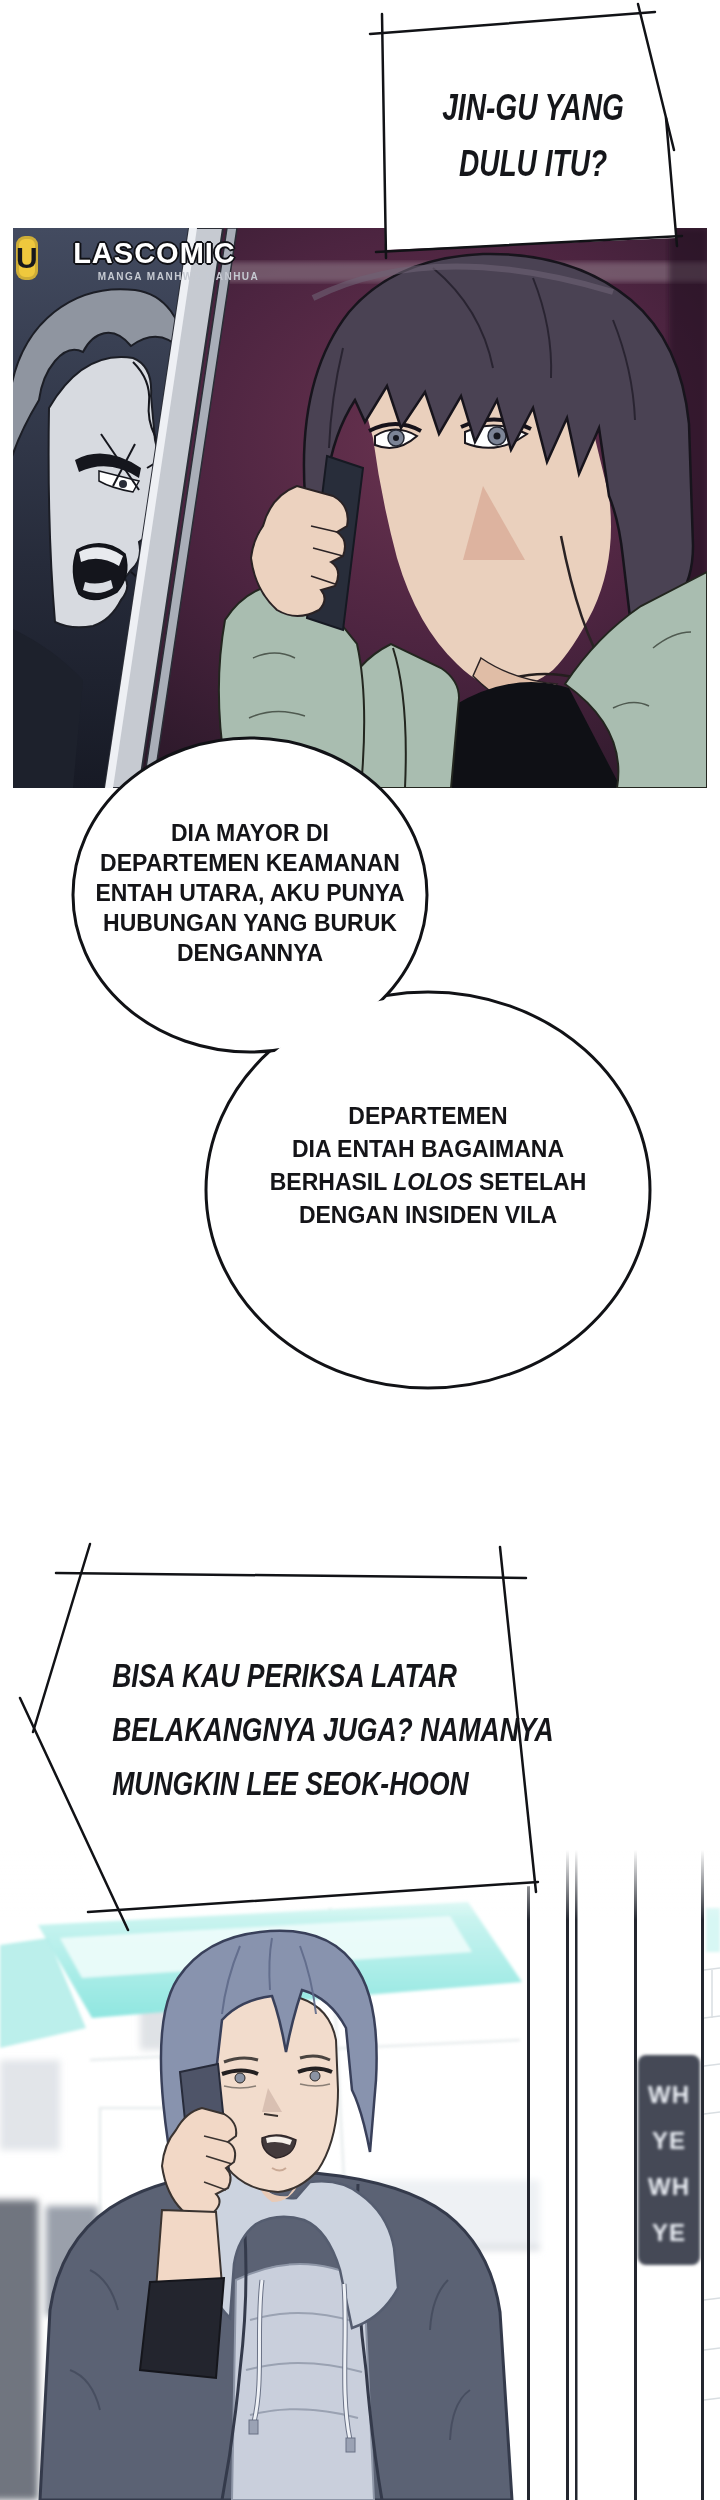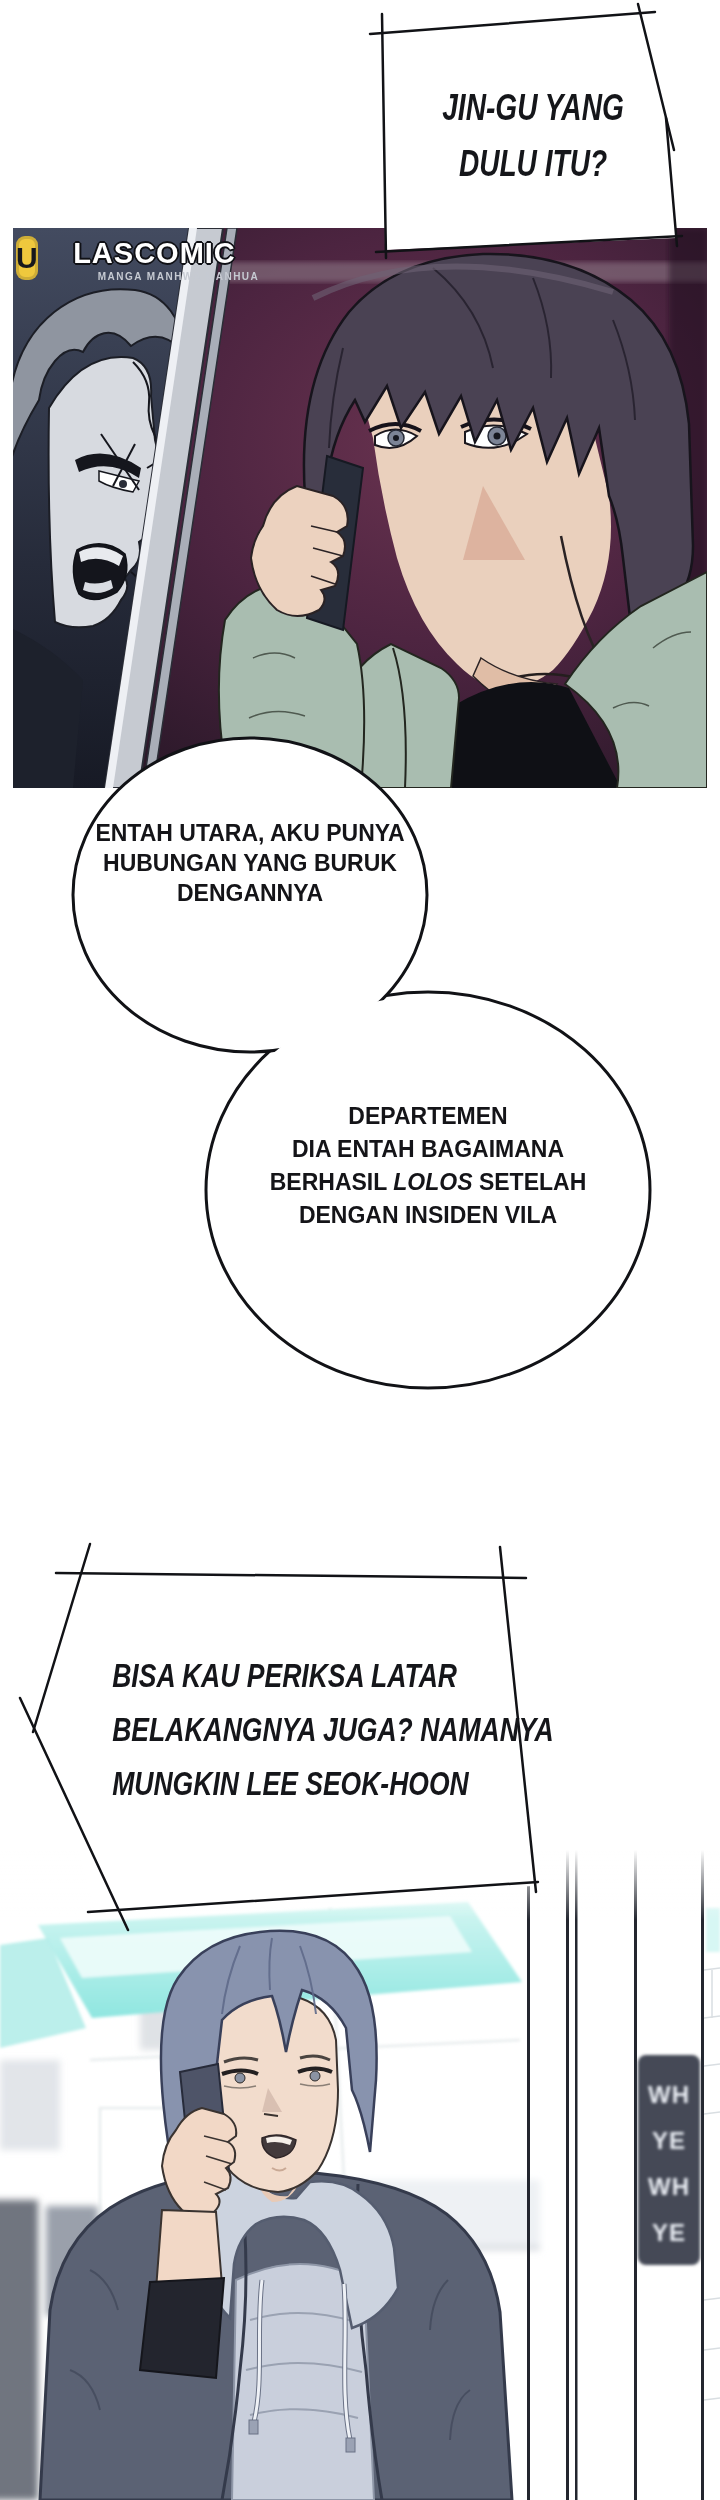--- a/index.html
+++ b/index.html
@@ -313,6 +313,7 @@
     <ellipse cx="428" cy="490" rx="218" ry="194" fill="#ffffff"></ellipse>
   </svg>
   <div class="abs talk talk-a" style="left:80px;top:818px;width:340px;">
+    <div>DIA MAYOR DI</div>
     <div>ENTAH UTARA, AKU PUNYA</div>
     <div>HUBUNGAN YANG BURUK</div>
     <div>DENGANNYA</div>

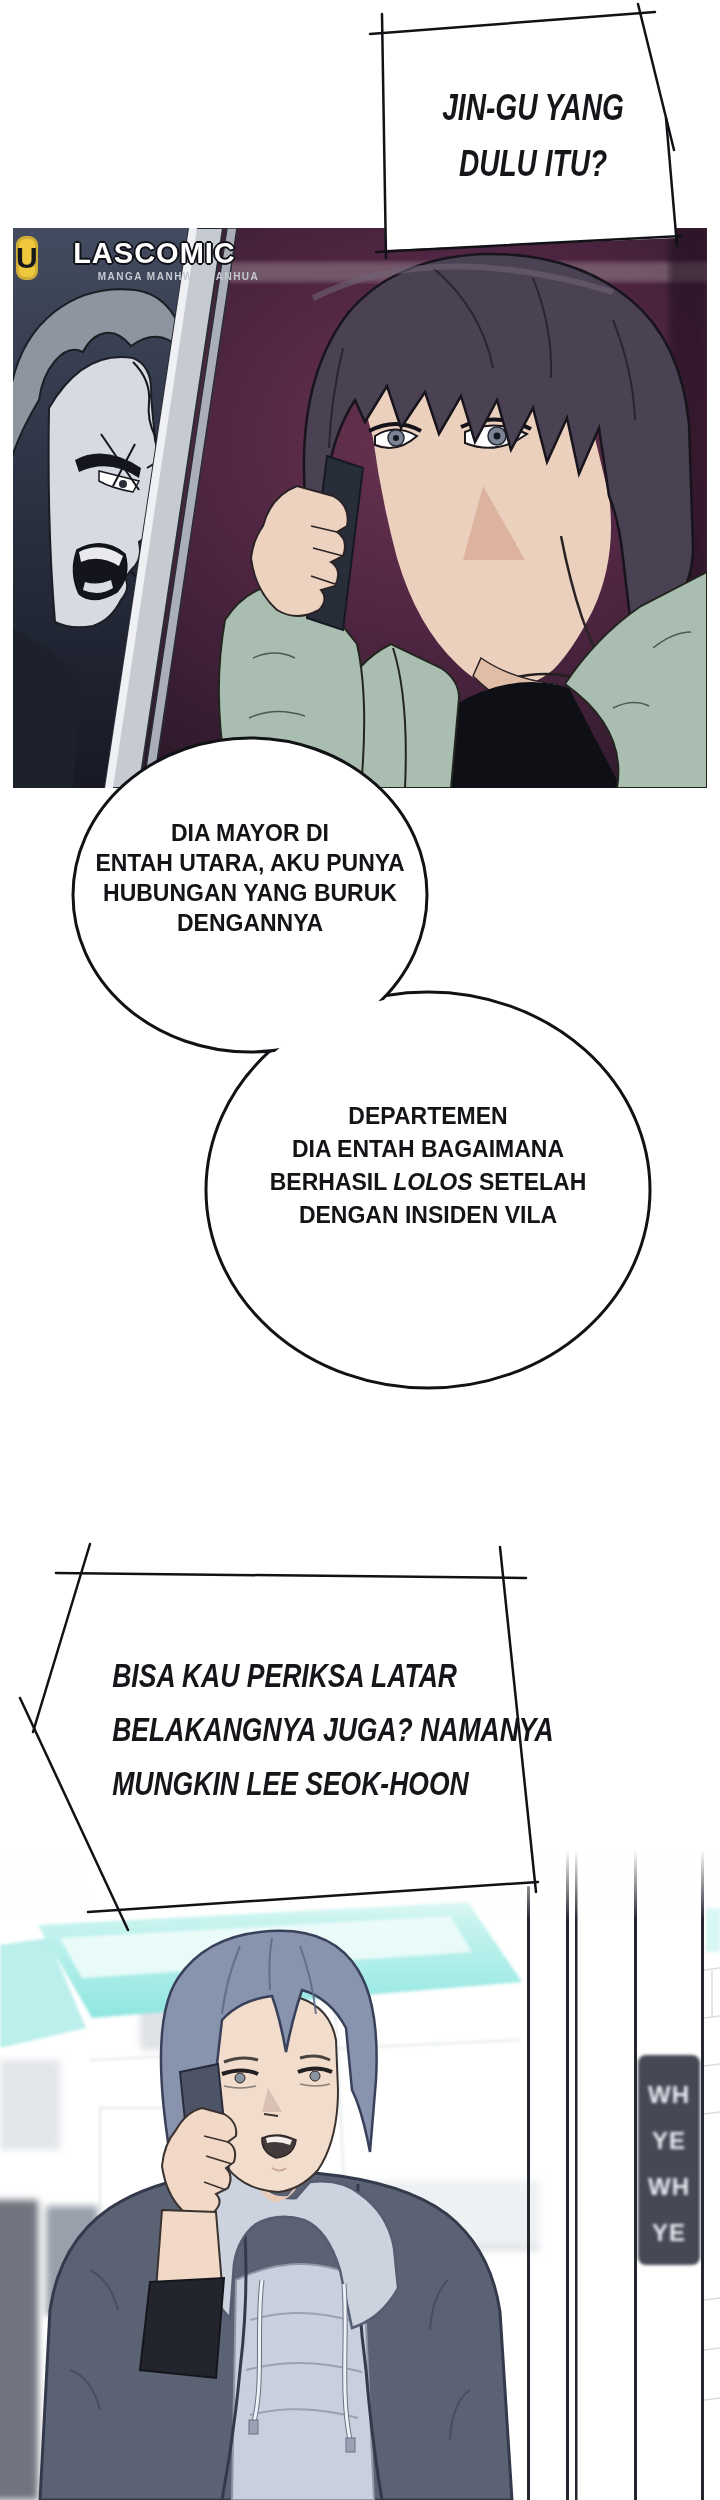--- a/index.html
+++ b/index.html
@@ -314,6 +314,7 @@
   </svg>
   <div class="abs talk talk-a" style="left:80px;top:818px;width:340px;">
     <div>DIA MAYOR DI</div>
+    <div>DEPARTEMEN KEAMANAN</div>
     <div>ENTAH UTARA, AKU PUNYA</div>
     <div>HUBUNGAN YANG BURUK</div>
     <div>DENGANNYA</div>

